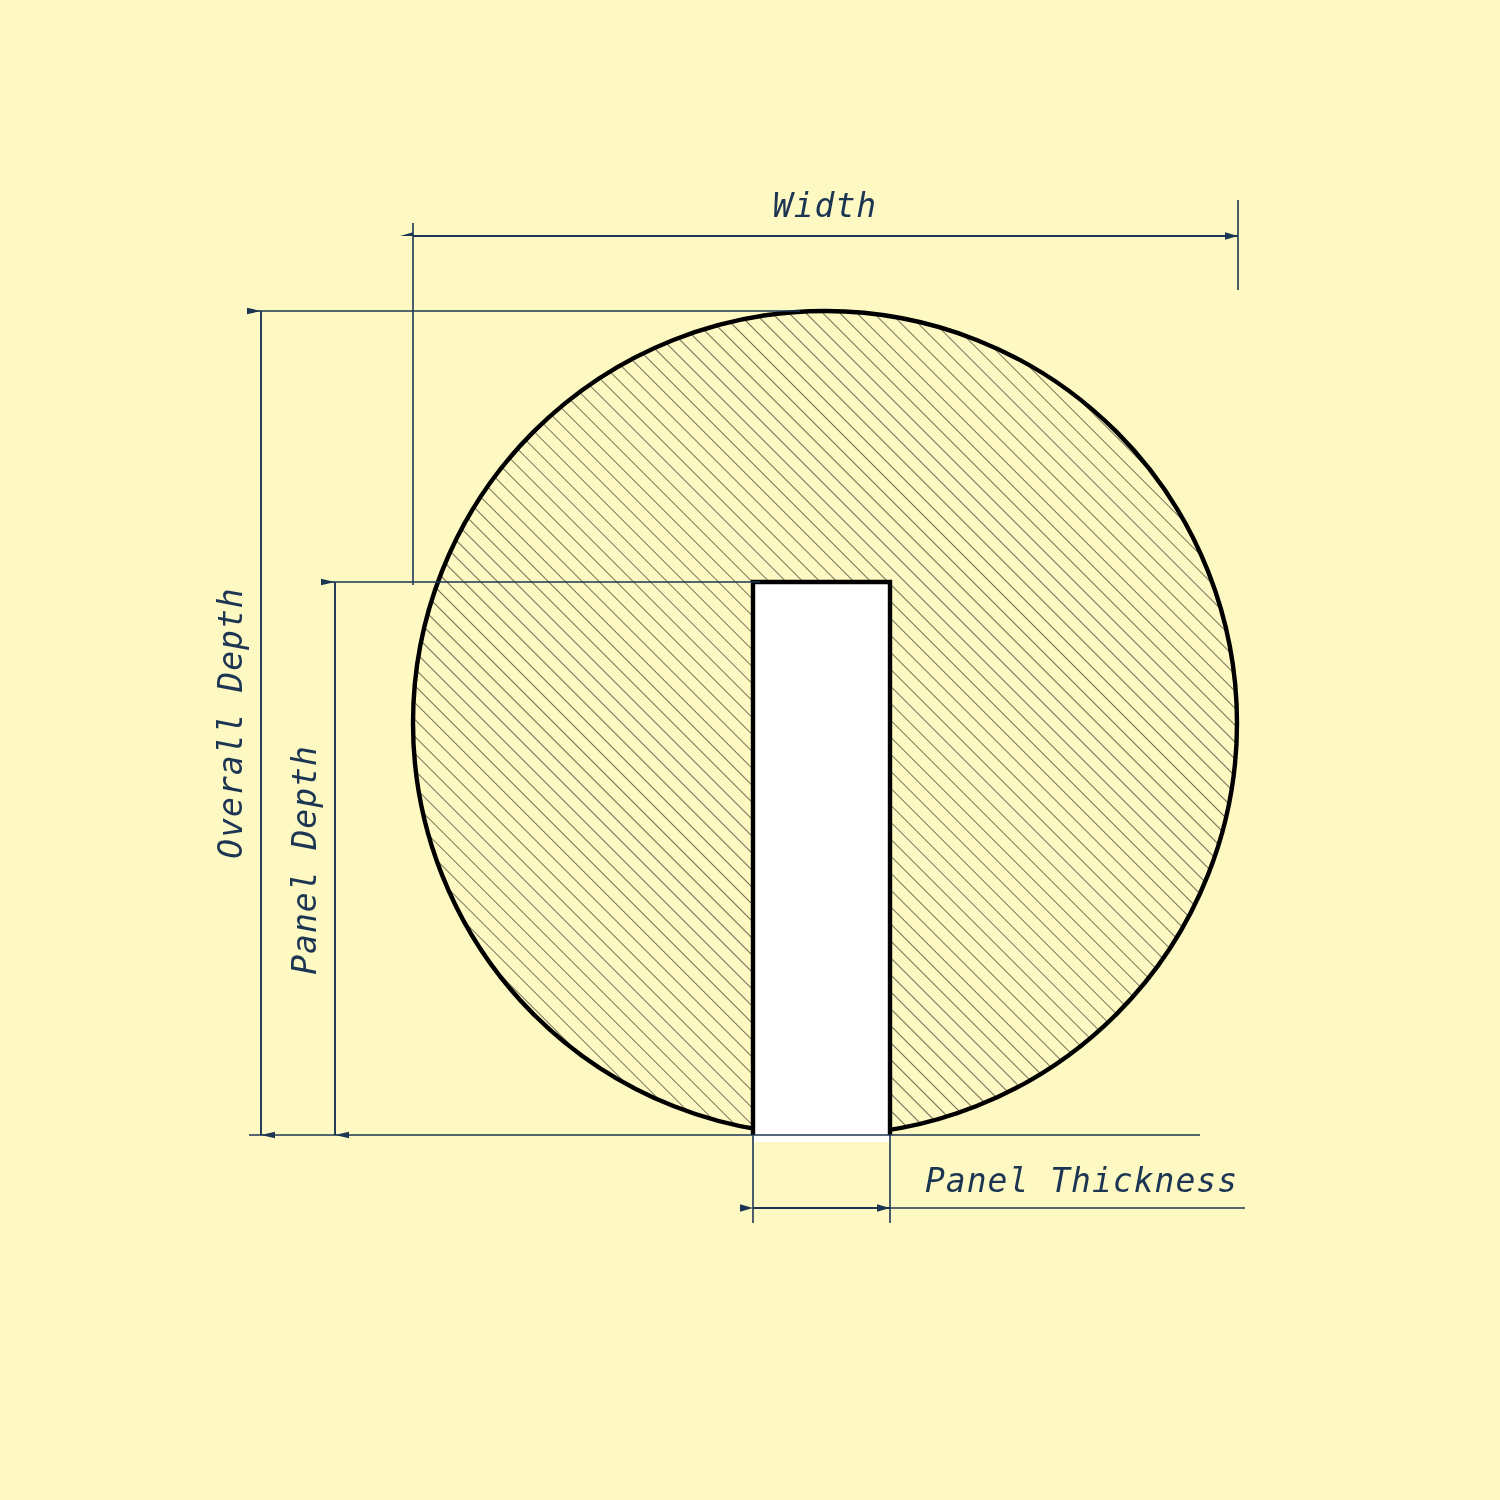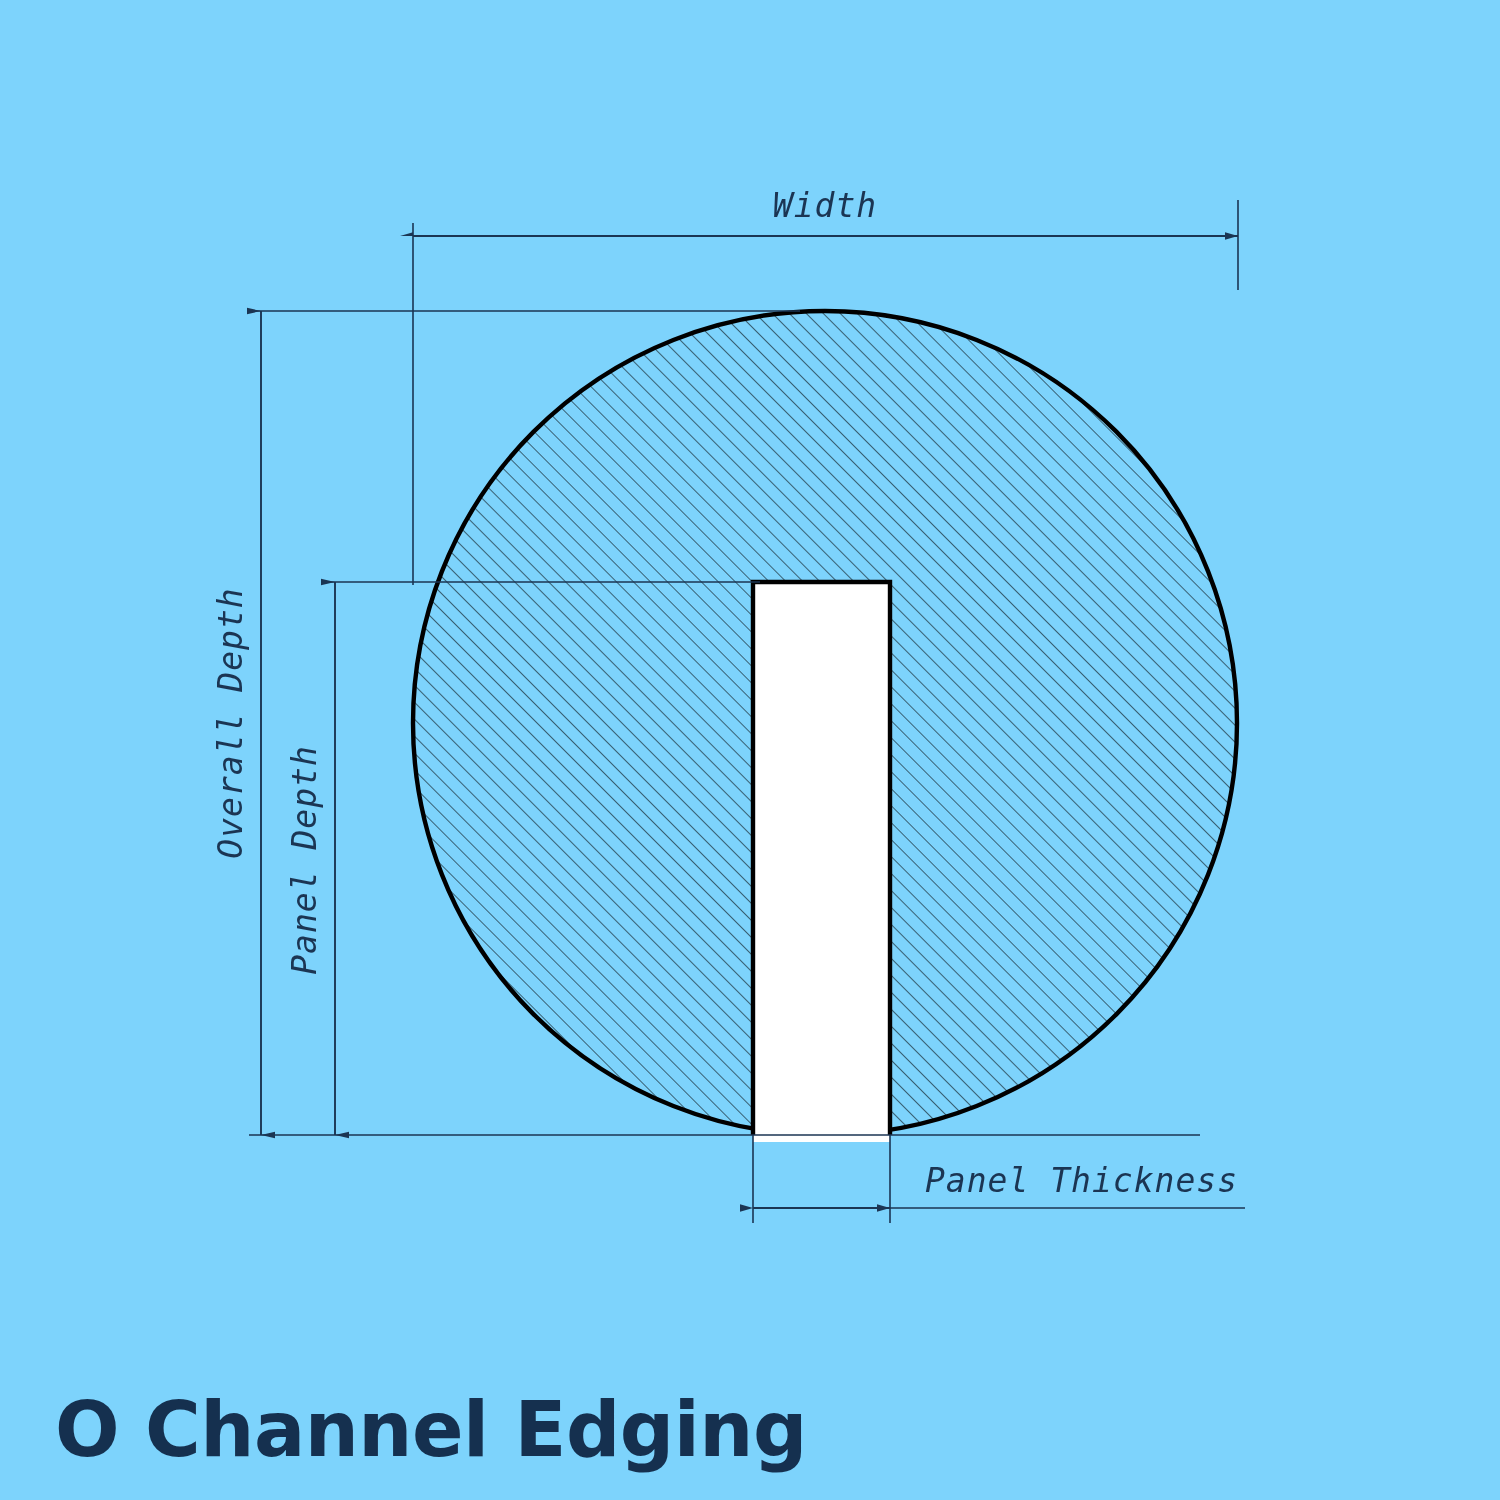--- a/index.html
+++ b/index.html
@@ -11,7 +11,7 @@
     position: relative;
     width: 1500px;
     height: 1500px;
-    background: #7dd3fc;
+    background: #fef9c3;
     overflow: hidden;
     font-family: "DejaVu Sans", sans-serif;
   }

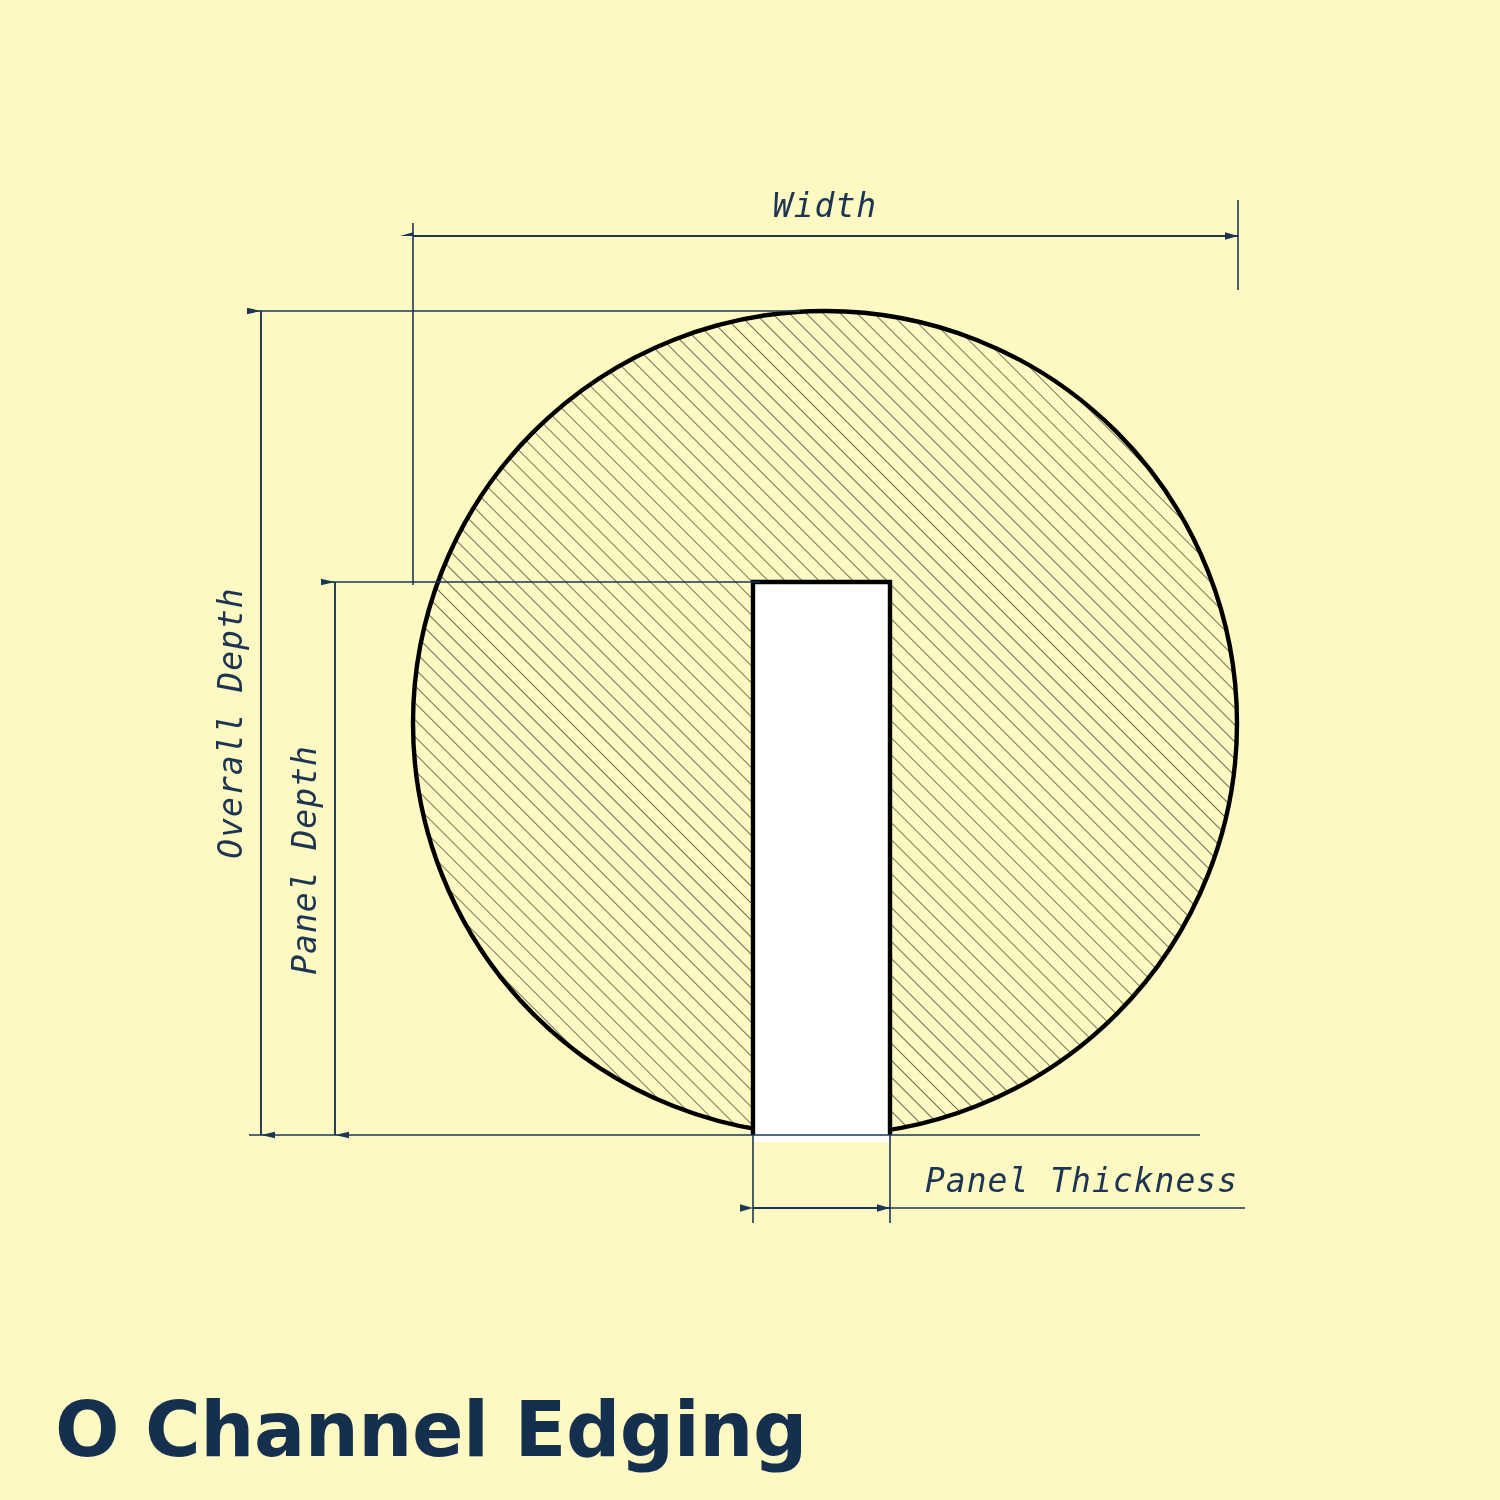--- a/index.html
+++ b/index.html
@@ -115,7 +115,6 @@
     <text class="dim-label" x="925" y="1192" text-anchor="start">Panel Thickness</text>
   </svg>
 
-  <div class="title-text">O Channel Edging</div>
 
 </div>
 

